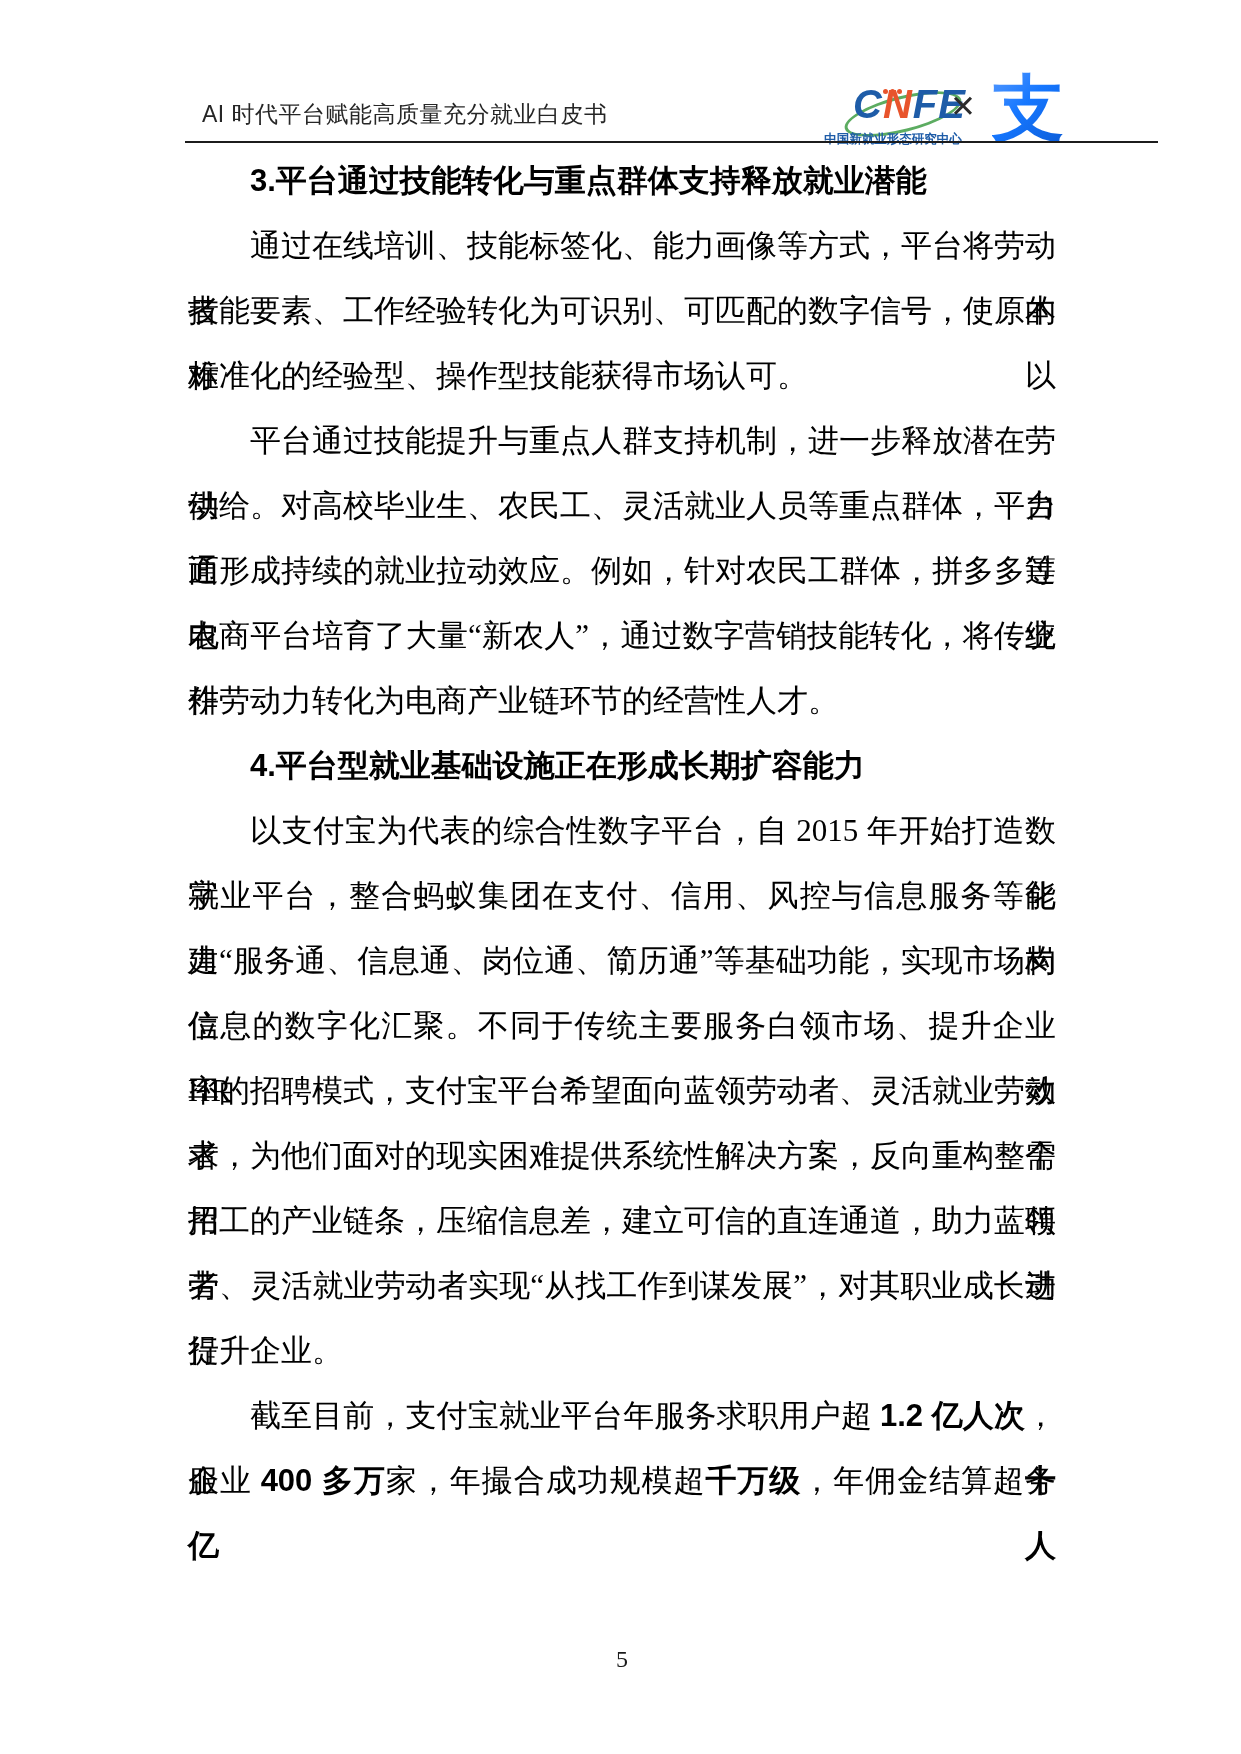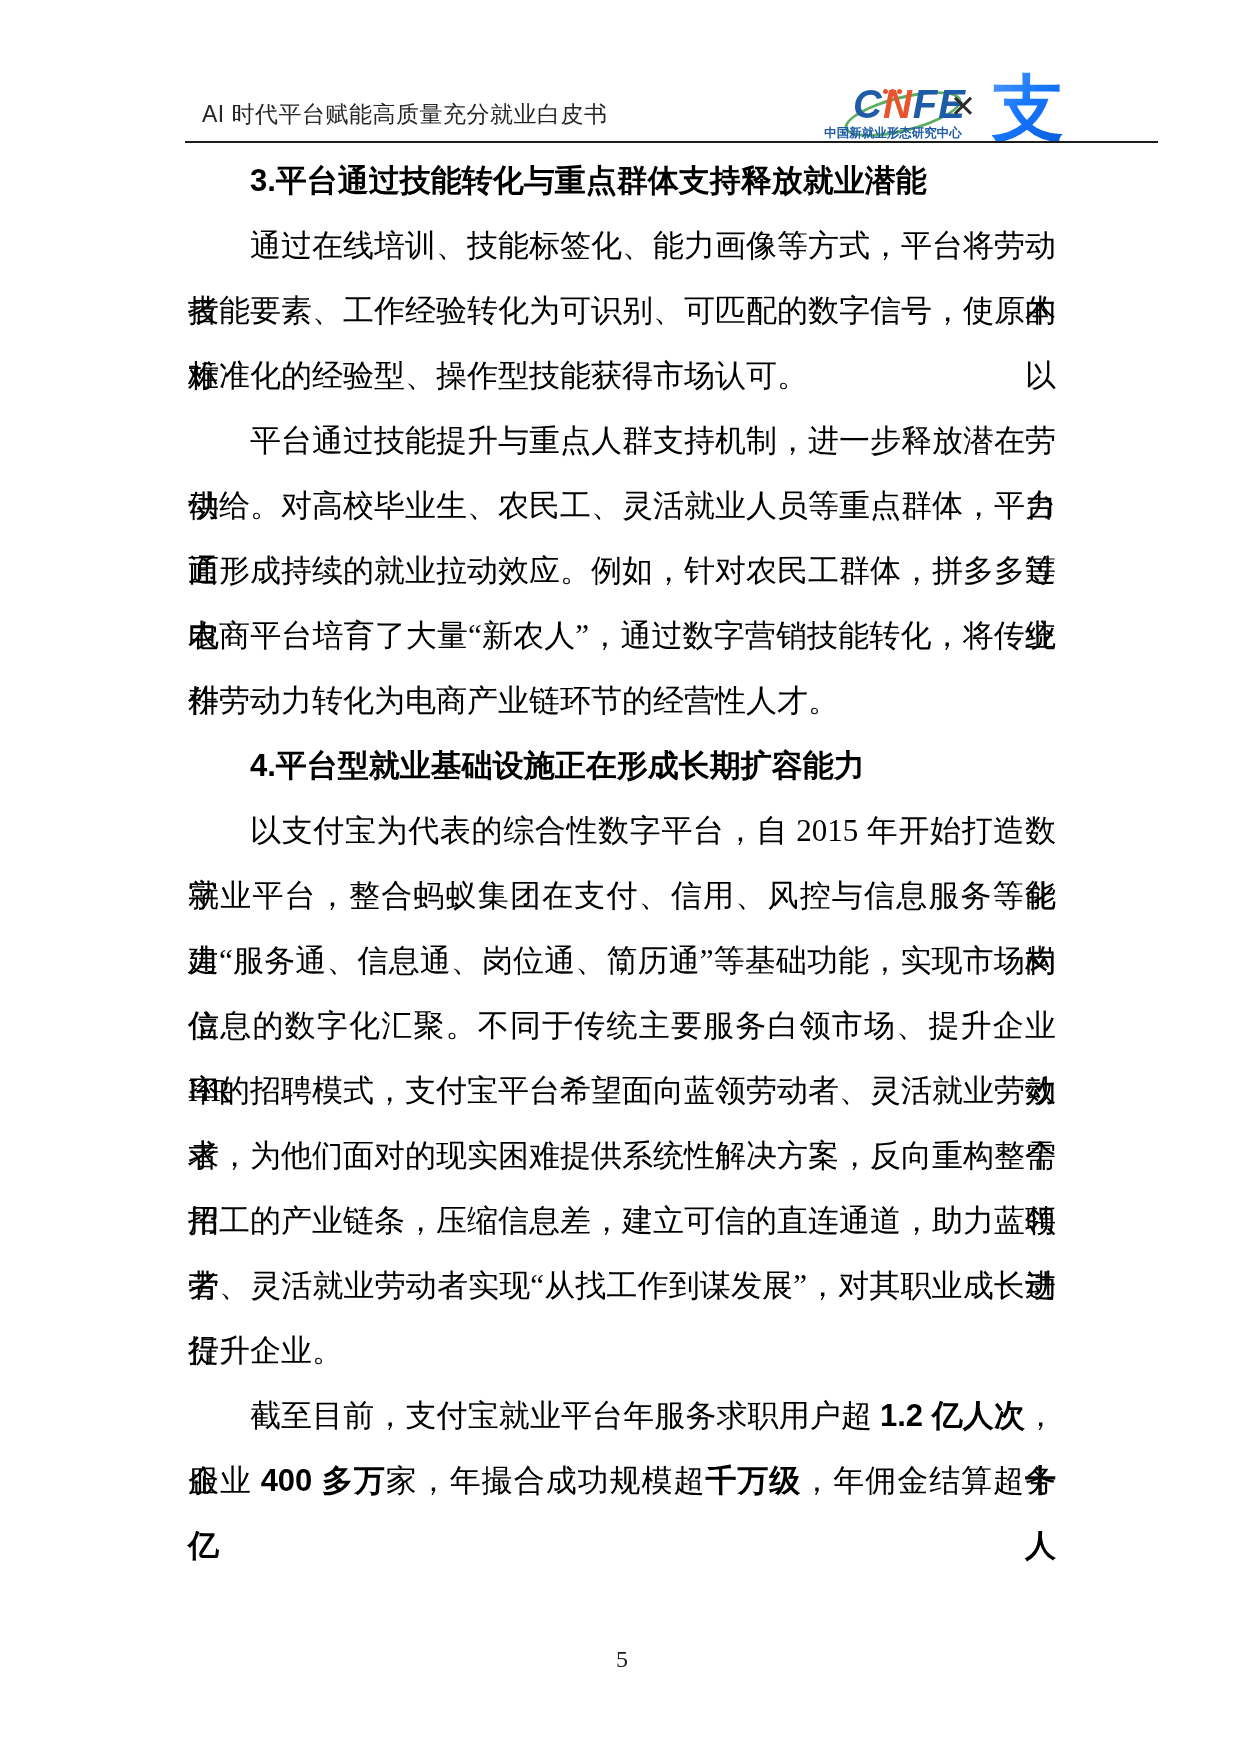--- a/index.html
+++ b/index.html
@@ -42,7 +42,7 @@
   .cnfe-dots{position:absolute;left:60px;top:0px;width:30px;height:8px;}
   .cnfe-dots i{display:inline-block;width:5px;height:5px;margin-right:2px;border-radius:50%;background:#e8542c;}
   .cnfe-org{
-    position:absolute;left:0px;top:46px;width:140px;
+    position:absolute;left:0px;top:52px;width:140px;
     font-family:"Liberation Sans","DejaVu Sans",sans-serif;
     font-weight:700;font-size:12.5px;line-height:15px;color:#1e5ca8;
     white-space:nowrap;text-align:center;

